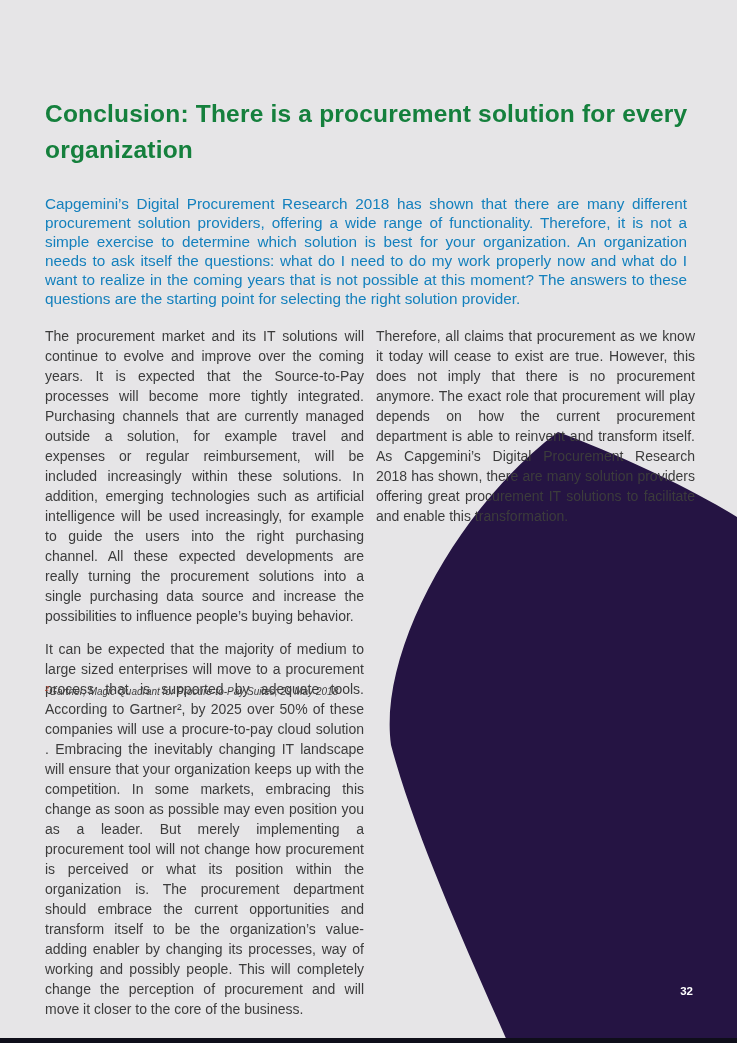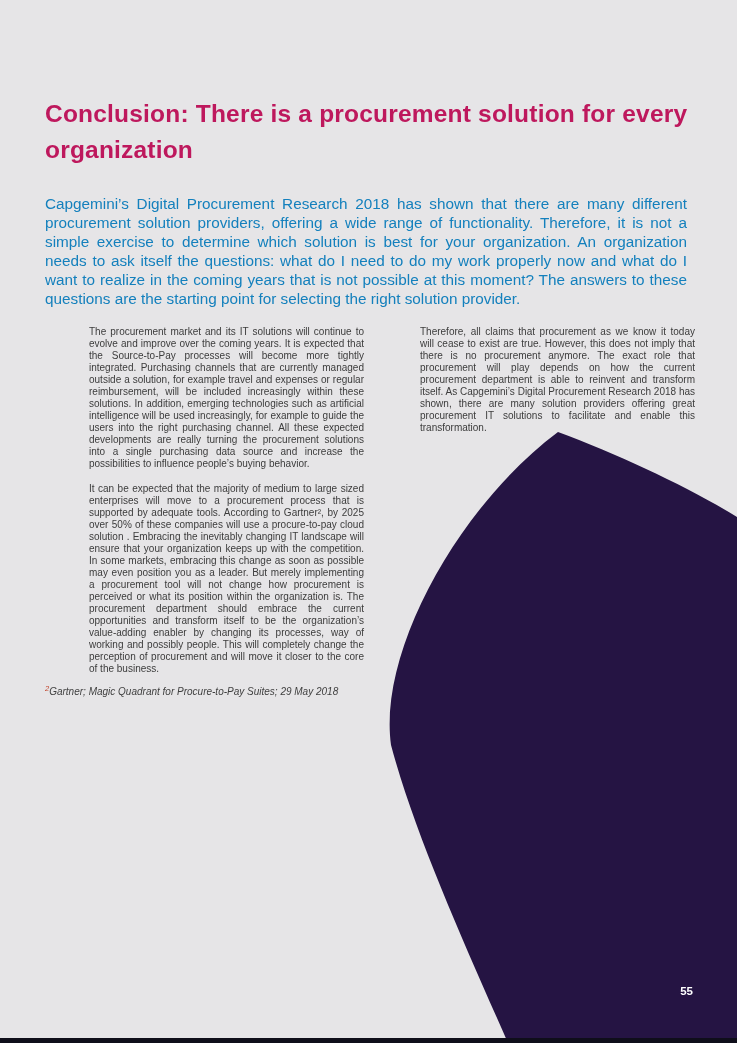--- a/index.html
+++ b/index.html
@@ -17,7 +17,7 @@
     width:650px;
   }
   .title{
-    color:#be185d;
+    color:#15803d;
     font-size:24.5px;
     font-weight:700;
     line-height:36px;

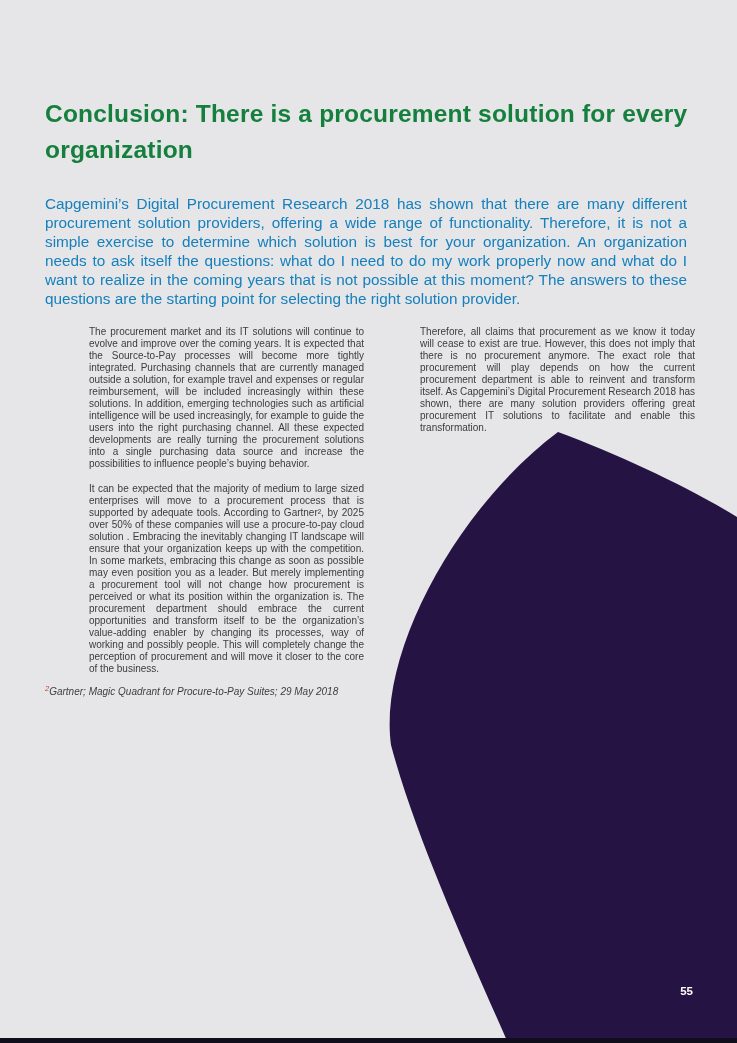--- a/index.html
+++ b/index.html
@@ -38,10 +38,9 @@
   .col{
     width:319px;
     color:#3c3c3c;
-    font-size:10px;
-    line-height:12px;
+    font-size:14px;
+    line-height:20px;
     text-align:justify;
-    margin-left:44px;
   }
   .col p{margin:0 0 13px 0;}
   .footnote{

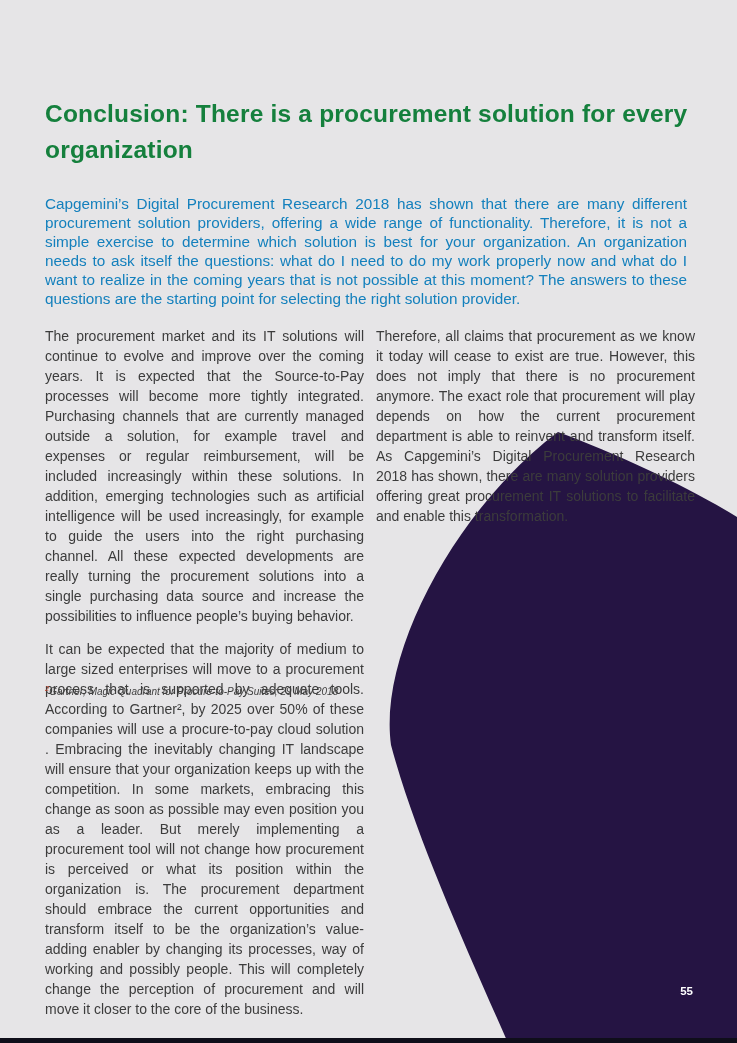--- a/index.html
+++ b/index.html
@@ -111,7 +111,7 @@
     <span class="marker">2</span><span>Gartner; Magic Quadrant for Procure-to-Pay Suites; 29 May 2018</span>
   </div>
 
-  <div class="page-number">55</div>
+  <div class="page-number">32</div>
 
   <div class="bottom-bar"></div>
 

